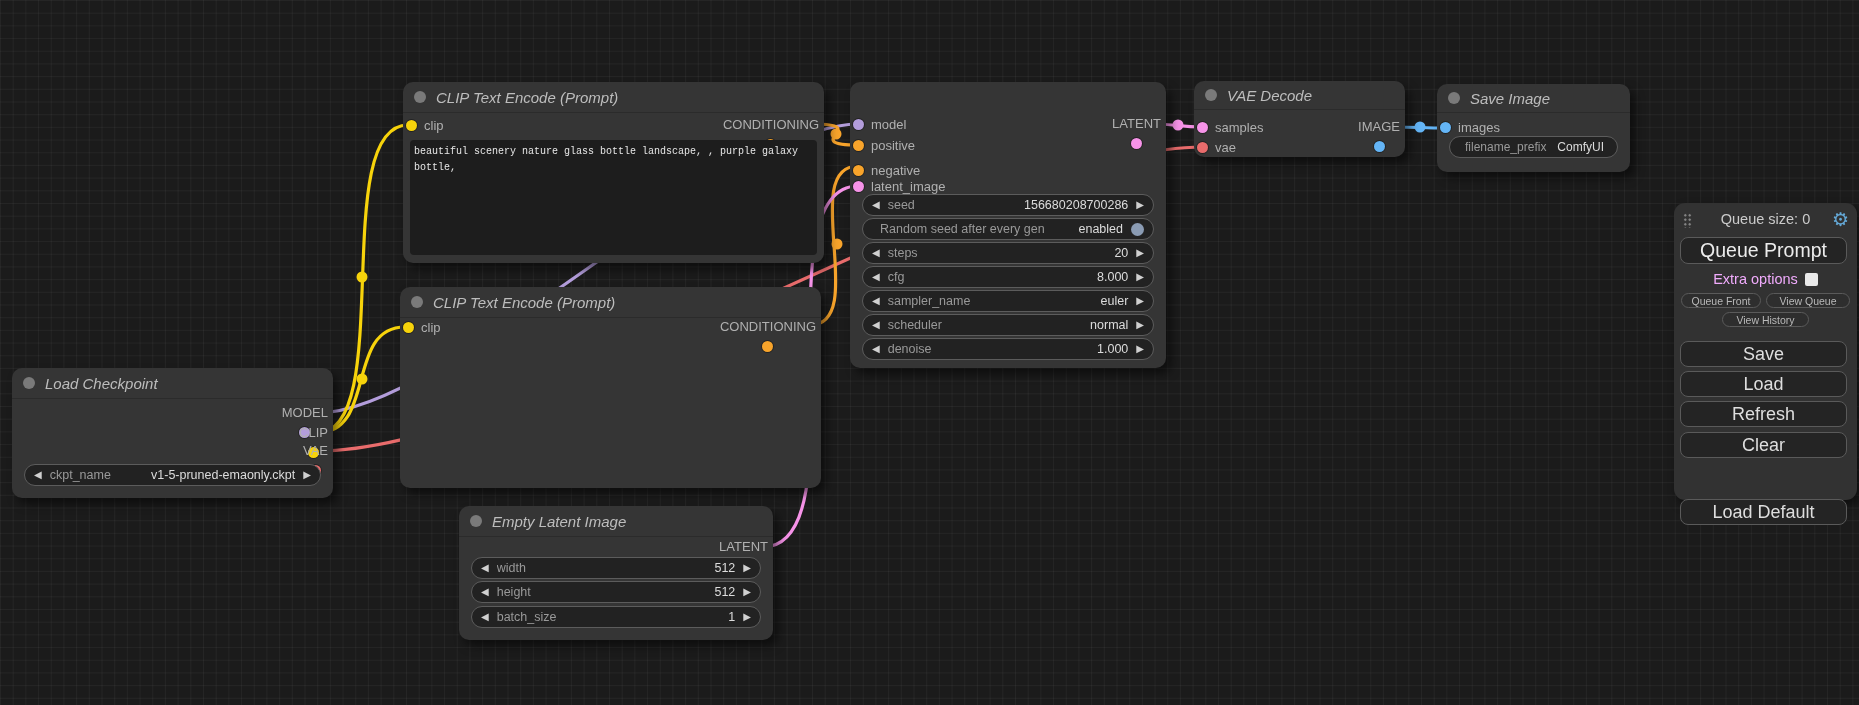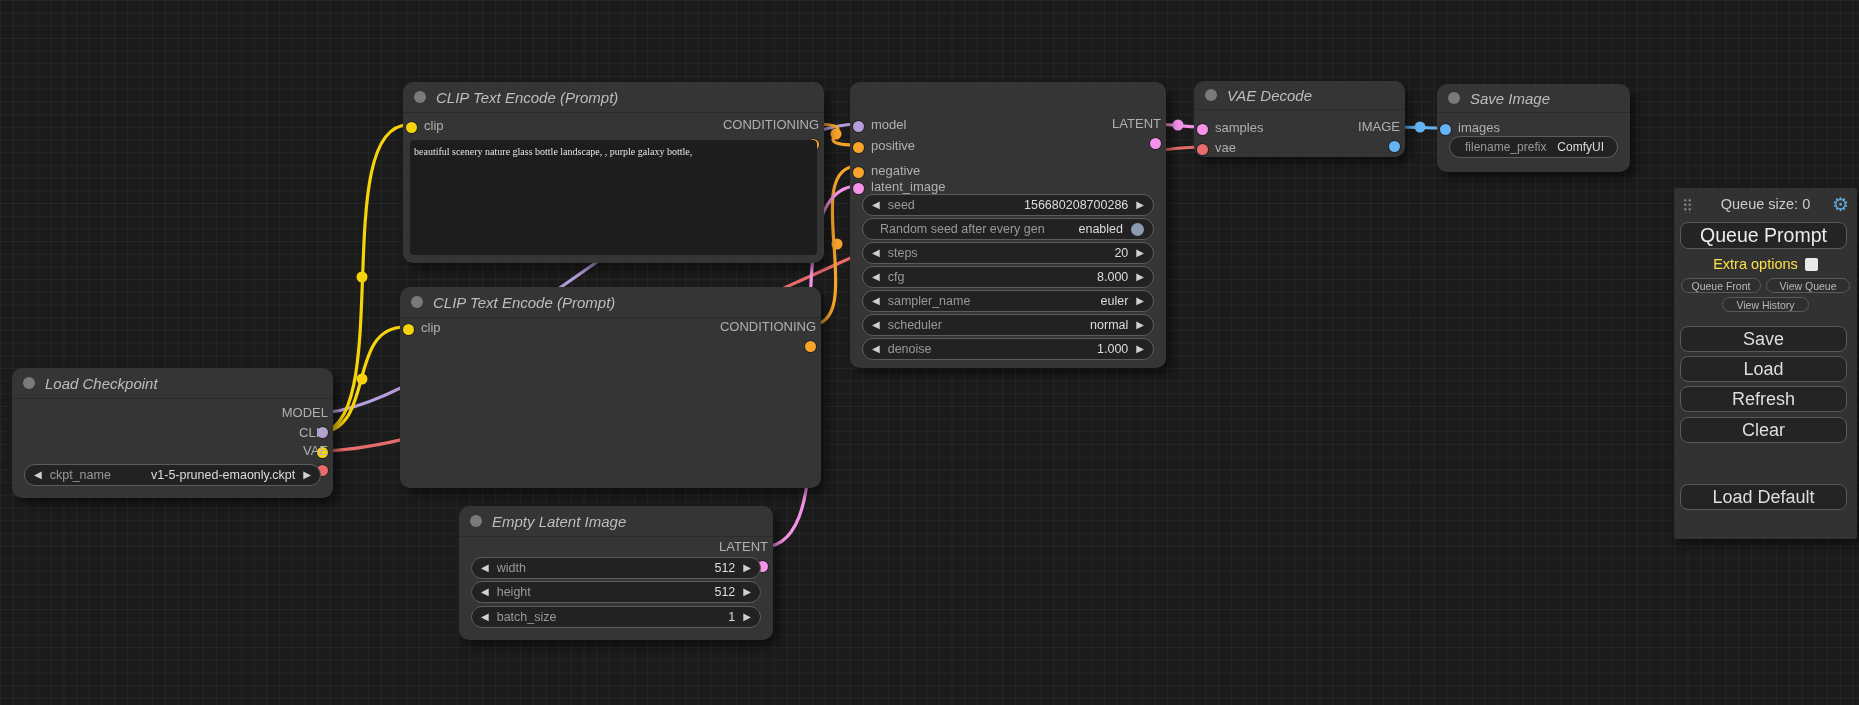--- a/index.html
+++ b/index.html
@@ -23,7 +23,7 @@
     border-bottom:1px solid rgba(0,0,0,0.18);}
   .ndot{width:12px;height:12px;border-radius:50%;background:#7a7a7a;flex:none;}
   .ntitle{font-size:15px;color:#bdbdbd;white-space:nowrap;font-style:italic;}
-  .port{position:absolute;display:flex;align-items:flex-end;gap:7px;height:16px;
+  .port{position:absolute;display:flex;align-items:center;gap:7px;height:16px;
     font-size:13px;color:#b0b0b0;white-space:nowrap;}
   .port.in{left:3px;}
   .port.out{right:5px;flex-direction:column;}

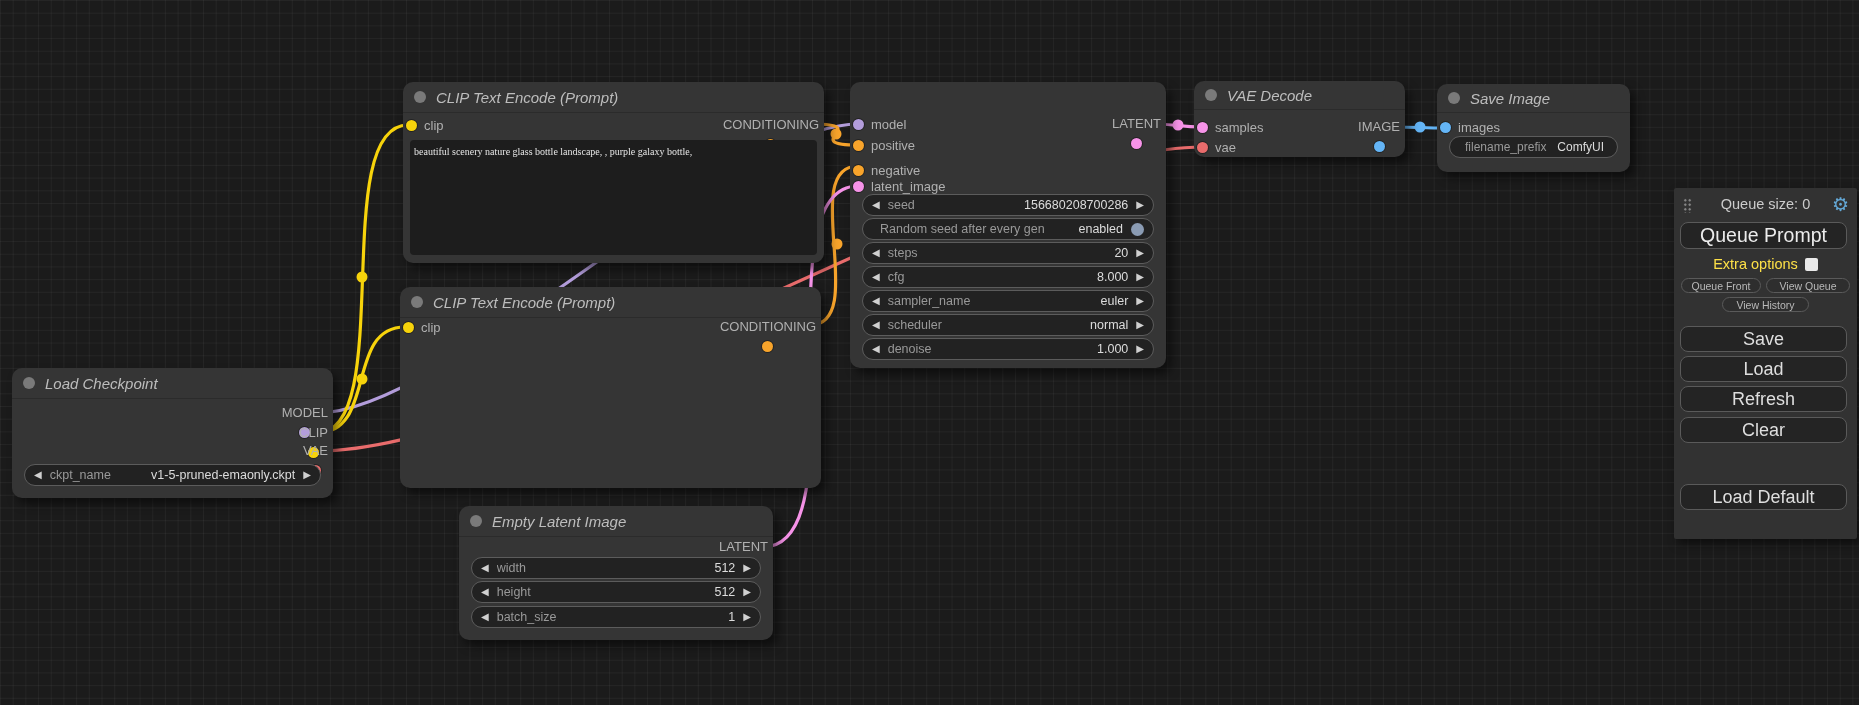--- a/index.html
+++ b/index.html
@@ -41,7 +41,7 @@
   .toggledot{width:13px;height:13px;border-radius:50%;background:#8A9BB3;flex:none;}
 
   .promptbox{position:absolute;background:#1d1d1d;border-radius:4px;
-    font-family:Liberation Serif, serif;font-size:10px;line-height:1.55;
+    font-family:Liberation Mono, monospace;font-size:10px;line-height:1.55;
     color:#e6e6e6;padding:4px 4px;white-space:pre-wrap;word-break:normal;
     overflow:hidden;box-sizing:border-box;}
 

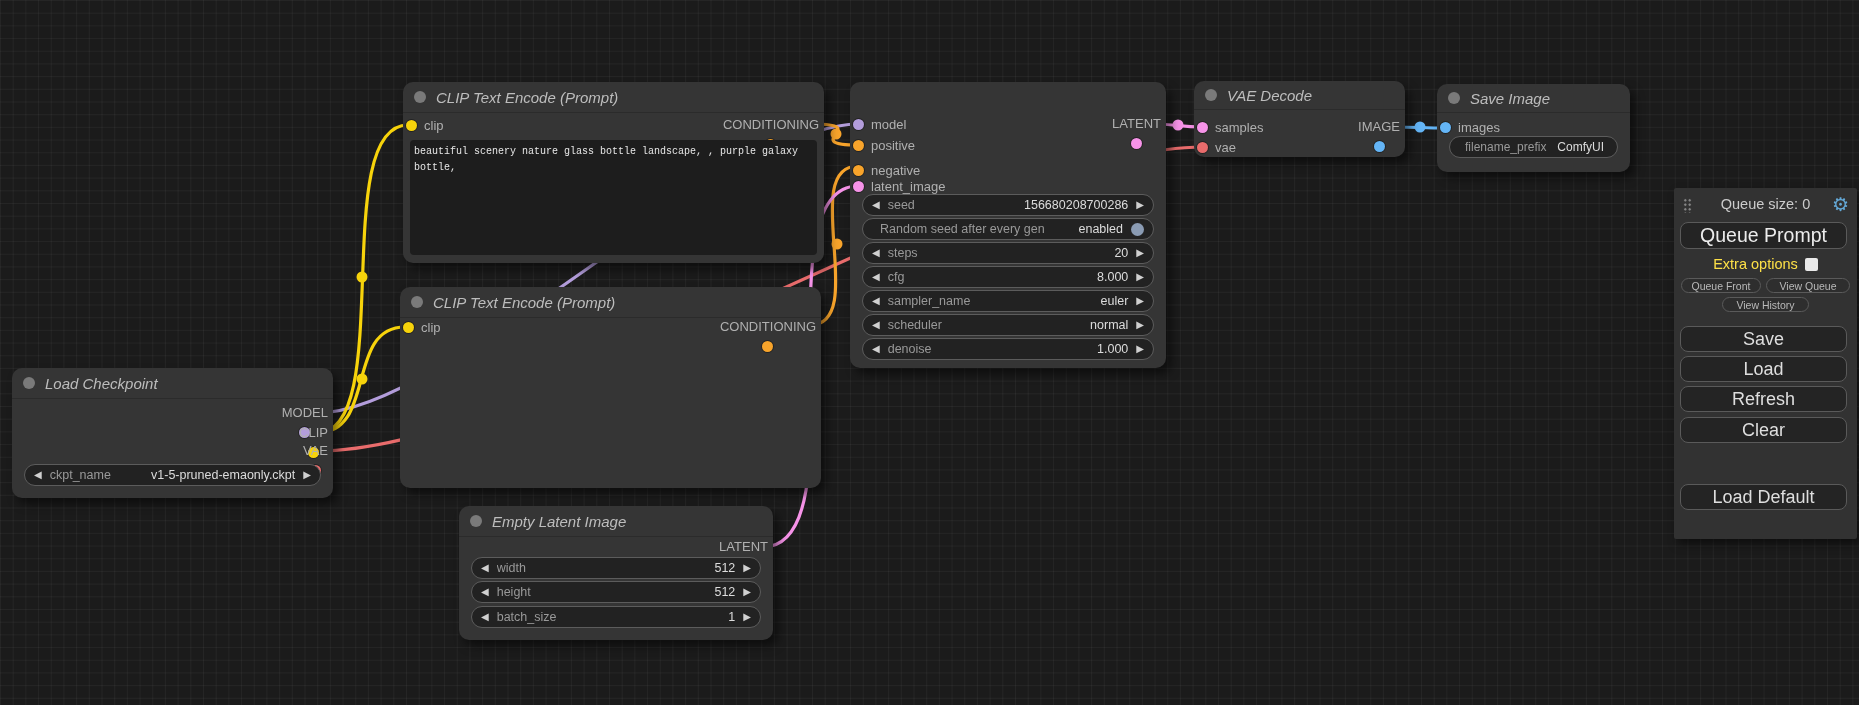--- a/index.html
+++ b/index.html
@@ -45,8 +45,8 @@
     color:#e6e6e6;padding:4px 4px;white-space:pre-wrap;word-break:normal;
     overflow:hidden;box-sizing:border-box;}
 
-  .menu{position:absolute;z-index:3;left:1674px;top:188px;width:183px;height:351px;
-    background:#323232;border-radius:2px;box-shadow:4px 5px 10px rgba(0,0,0,0.5);}
+  .menu{position:absolute;z-index:3;left:1674px;top:203px;width:183px;height:297px;
+    background:#323232;border-radius:11px;box-shadow:4px 5px 10px rgba(0,0,0,0.5);}
   .mhead{position:absolute;left:0;right:0;top:8px;height:18px;}
   .draghandle{position:absolute;left:9px;top:2px;width:9px;height:15px;
     background-image:radial-gradient(#8b8b8b 1.1px, transparent 1.3px);

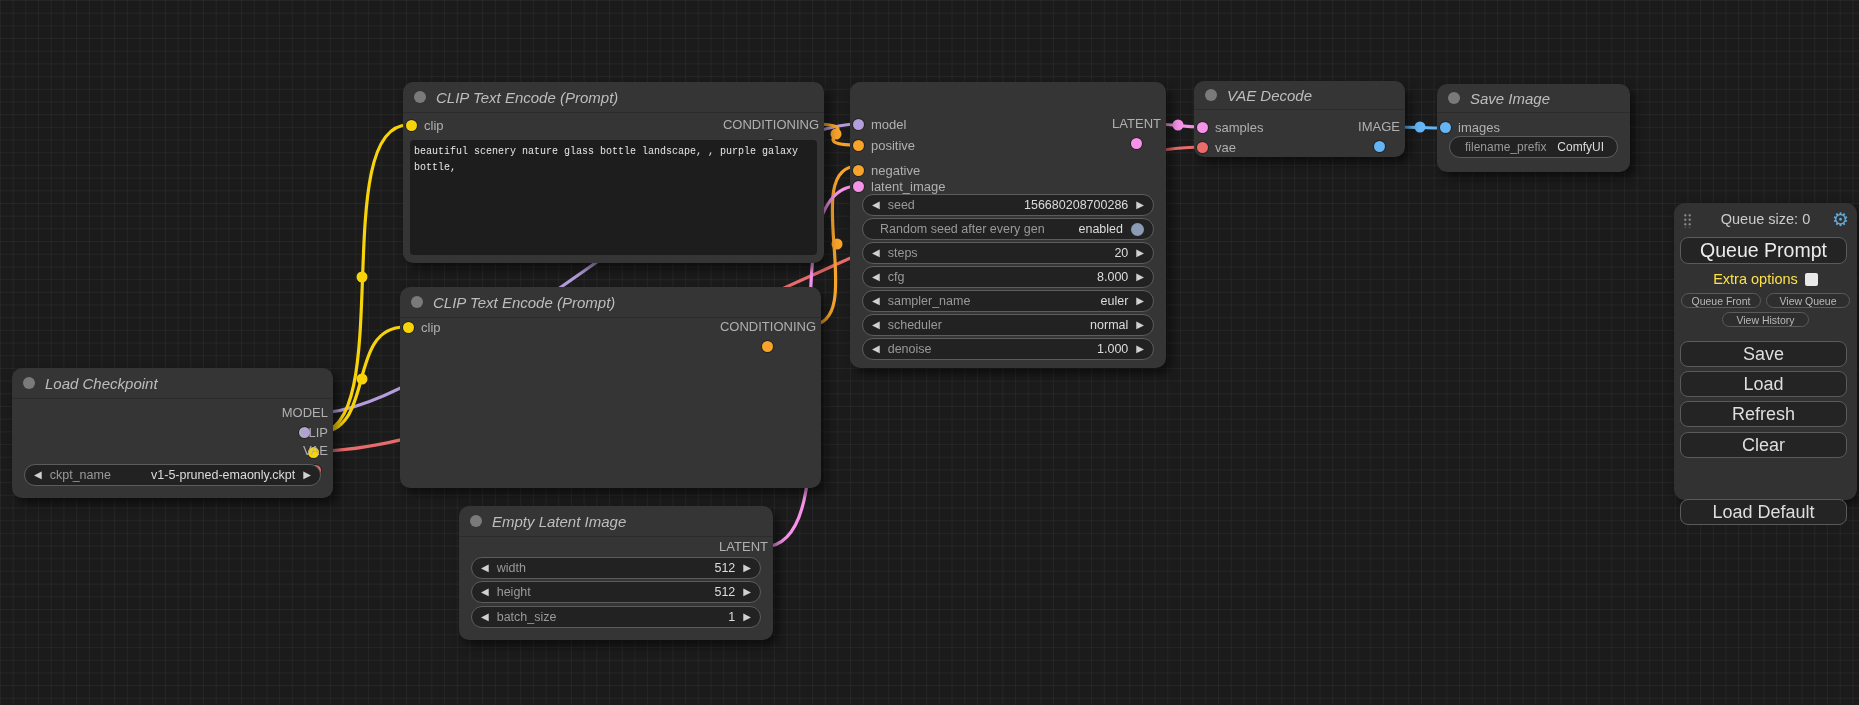--- a/index.html
+++ b/index.html
@@ -60,7 +60,7 @@
   .btn.big{height:26px;font-size:18px;}
   .qprompt{top:34px;height:27px;font-size:19.5px;color:#ececec;}
   .extras{position:absolute;left:0;right:0;top:68px;height:16px;display:flex;
-    align-items:center;justify-content:center;gap:7px;font-size:14.5px;color:#fde047;}
+    align-items:center;justify-content:center;gap:7px;font-size:14.5px;color:#f0abfc;}
   .checkbox{width:13px;height:13px;background:#e9e9e9;border-radius:2px;cursor:pointer;}
   .sbtn{position:absolute;height:15px;box-sizing:border-box;background:#2e2e2e;
     border:1px solid #5a5a5a;border-radius:8px;color:#b9b9b9;font-size:10.5px;

